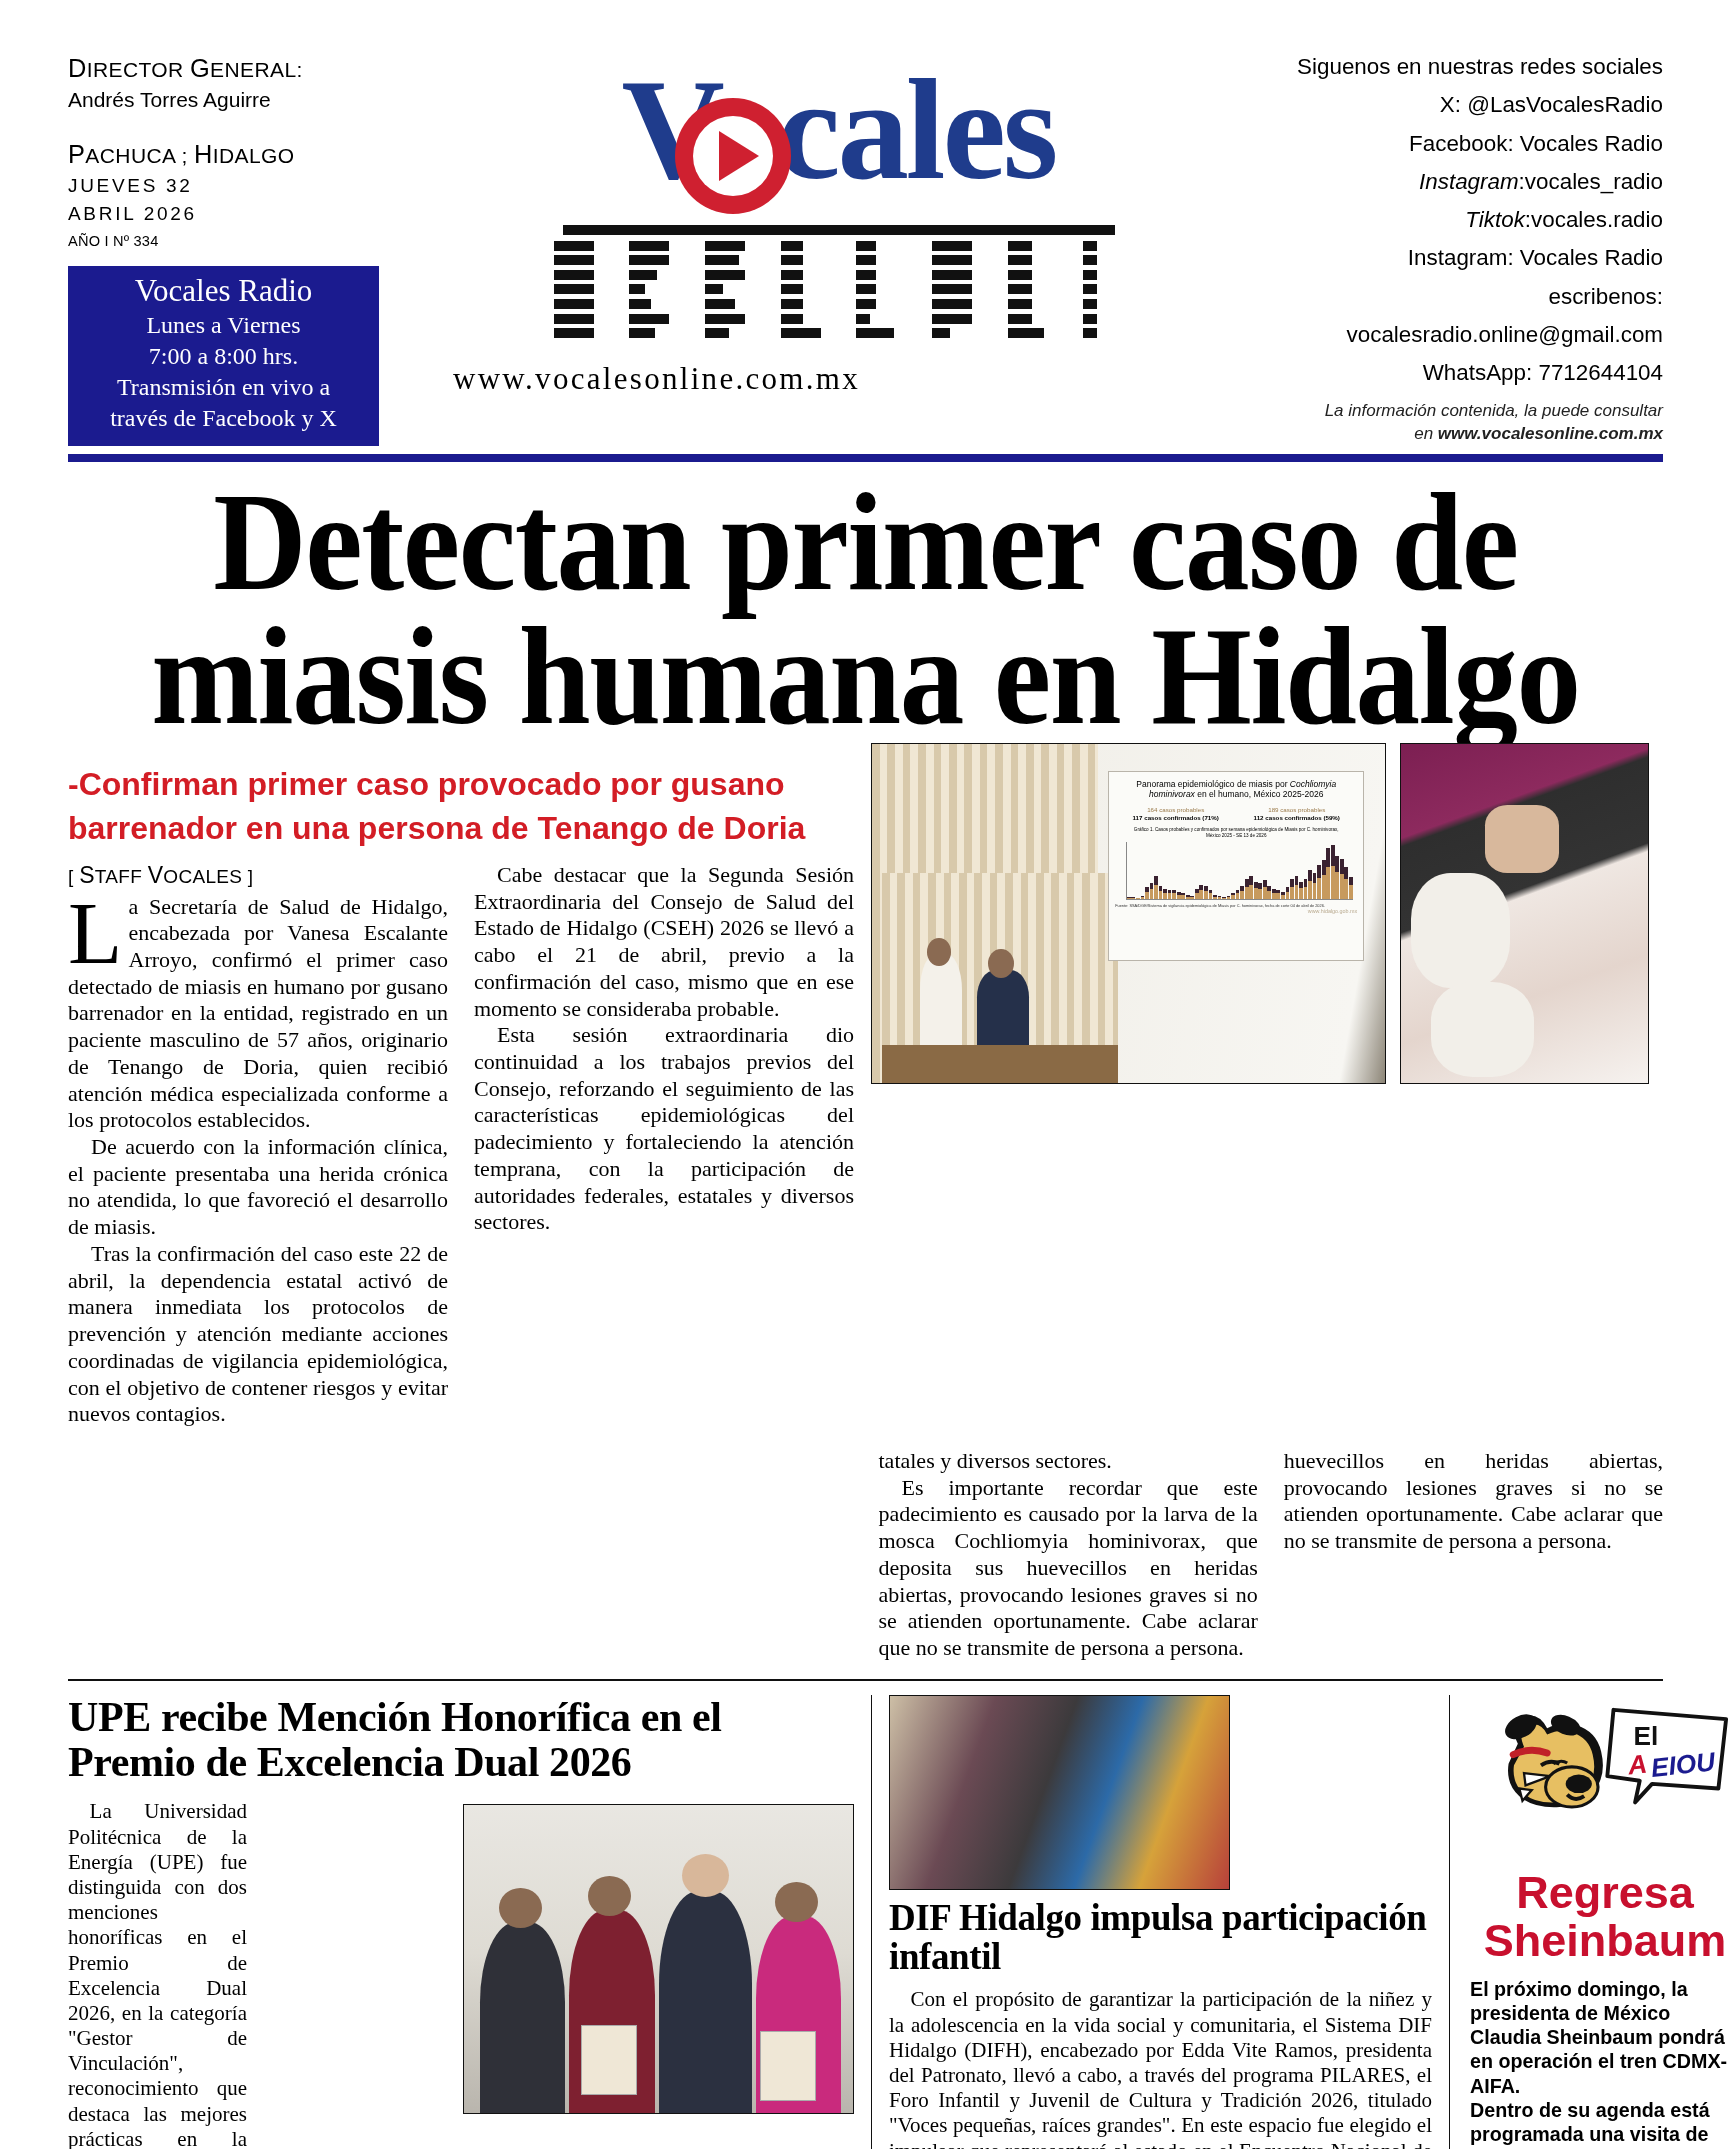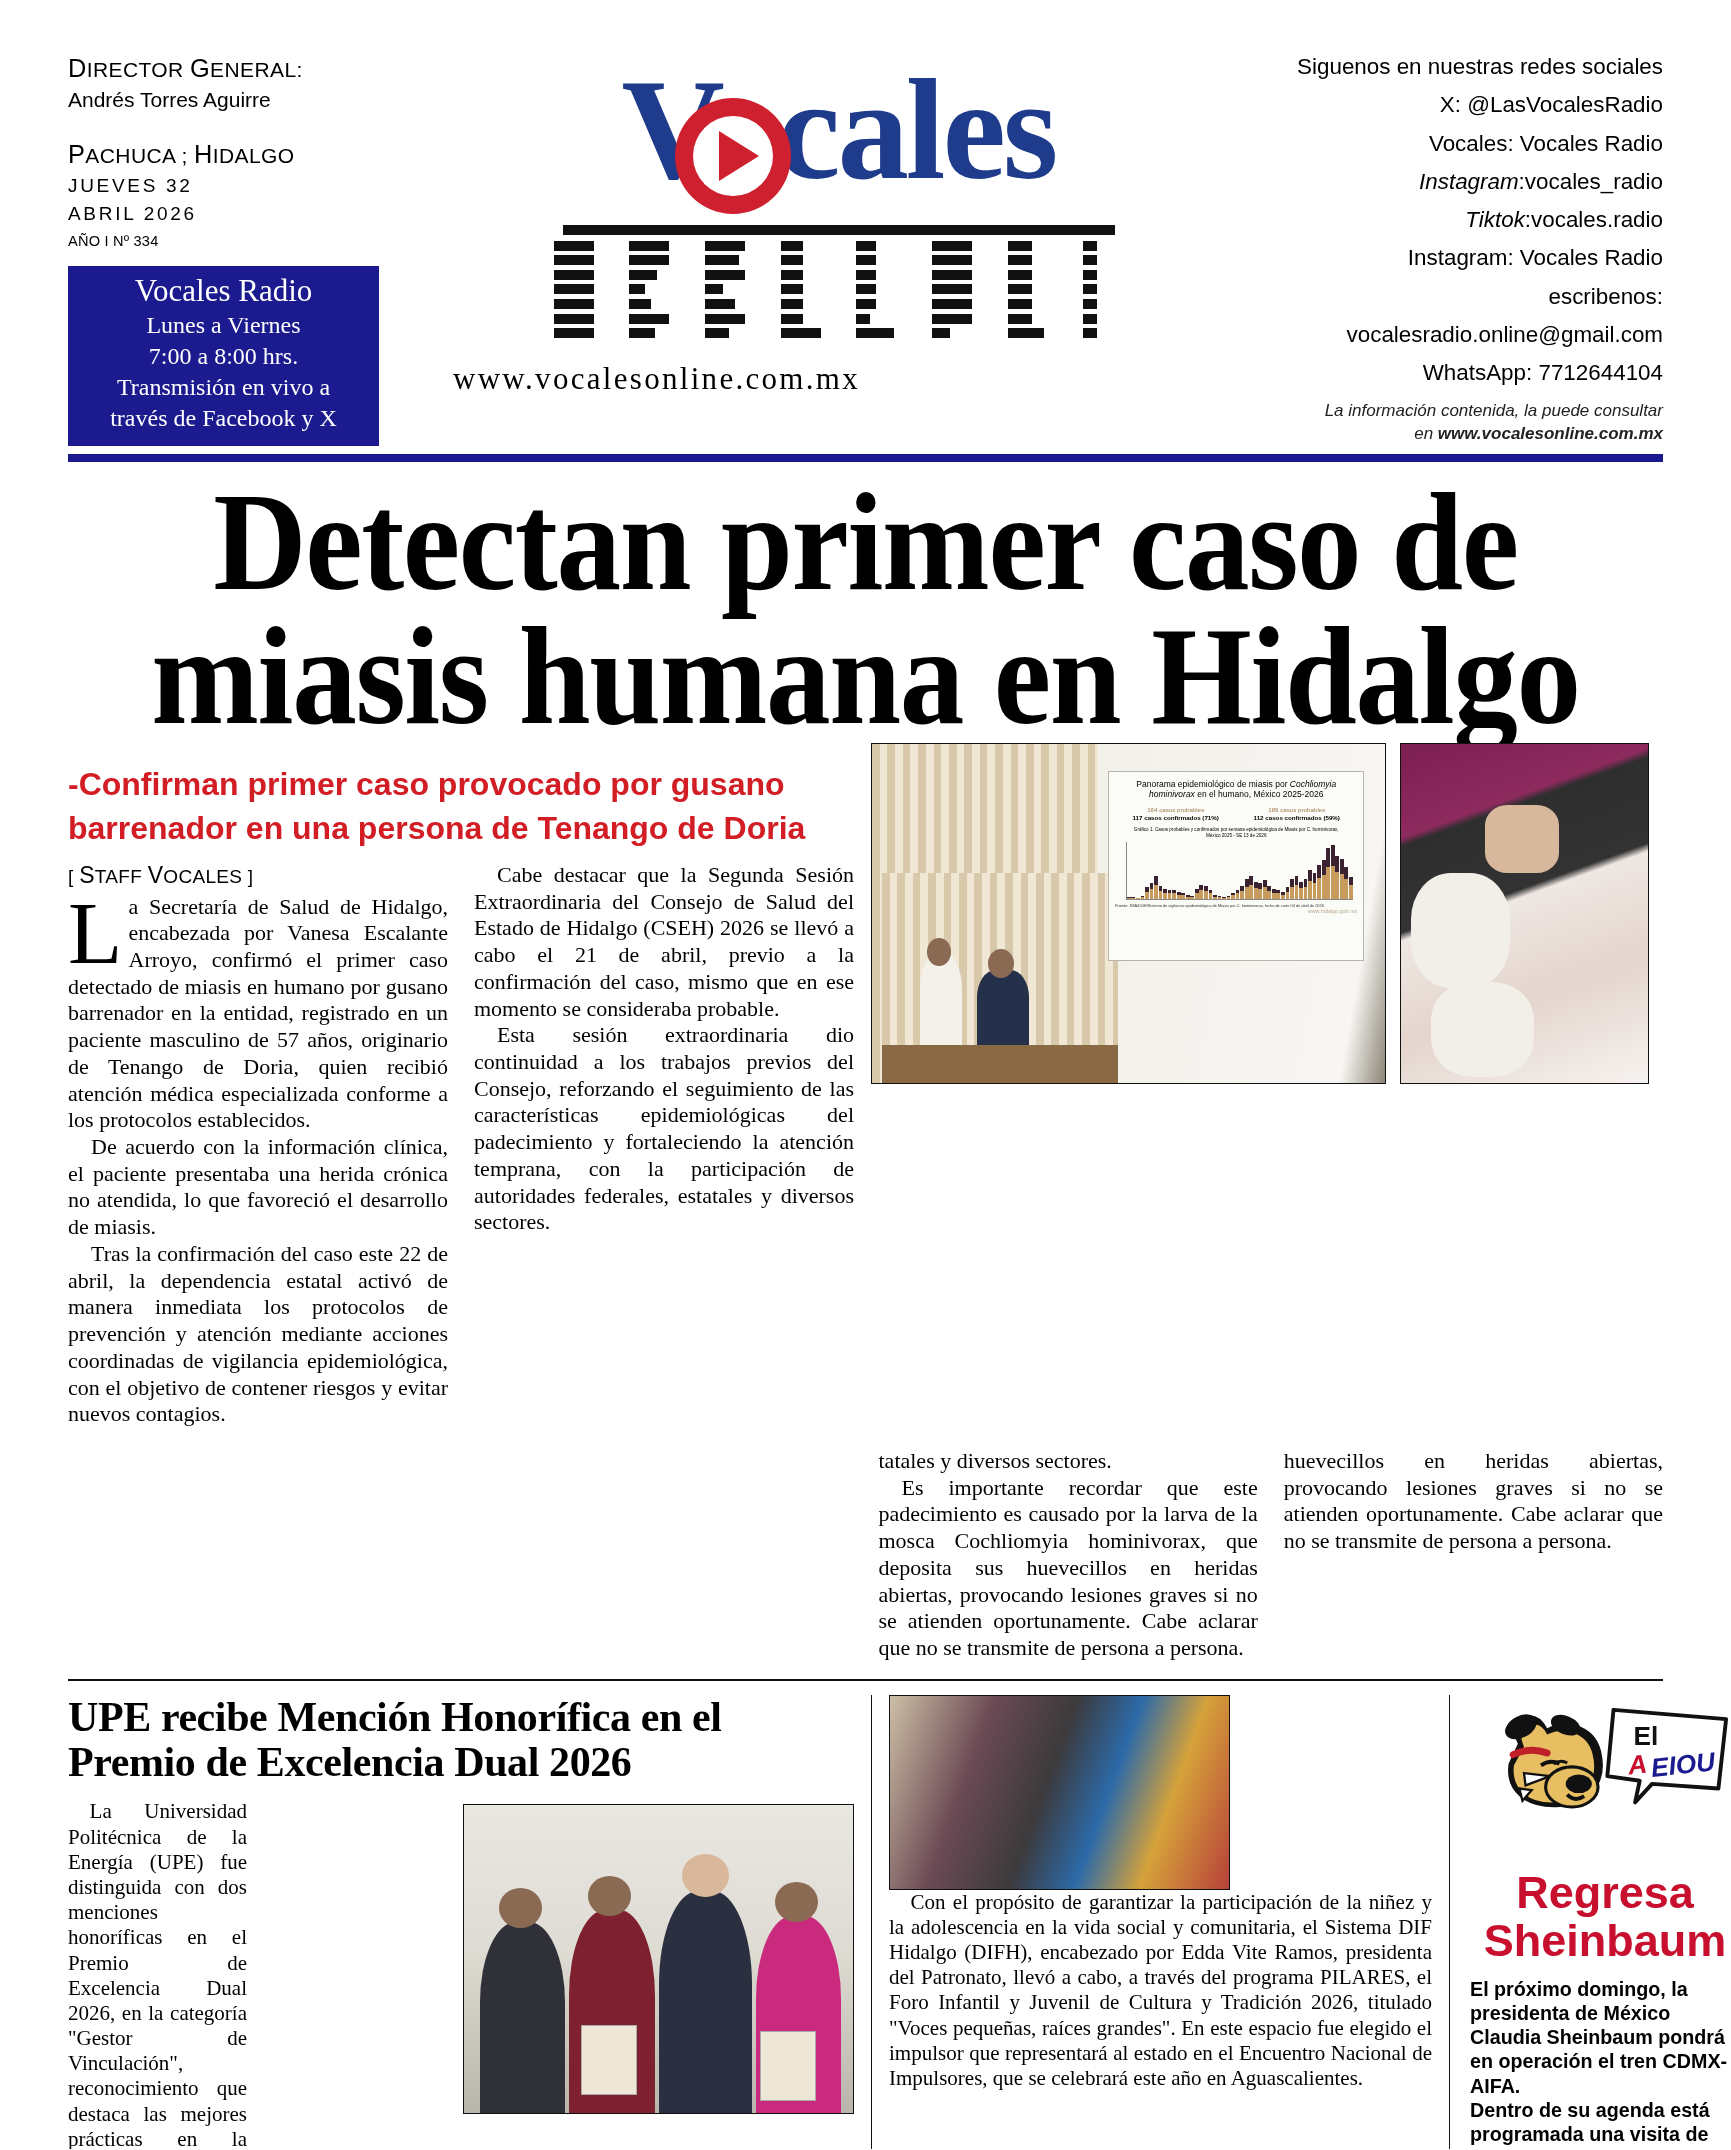--- a/index.html
+++ b/index.html
@@ -267,7 +267,7 @@
     <div class="mh-right">
       <div class="soc-title">Siguenos en nuestras redes sociales</div>
       <div class="soc"><span>X: </span><span>@LasVocalesRadio</span></div>
-      <div class="soc"><span>Vocales: </span><span>Vocales Radio</span></div>
+      <div class="soc"><span>Facebook: </span><span>Vocales Radio</span></div>
       <div class="soc"><span class="it">Instagram</span><span>:vocales_radio</span></div>
       <div class="soc"><span class="it">Tiktok</span><span>:vocales.radio</span></div>
       <div class="soc"><span>Instagram: </span><span>Vocales Radio</span></div>

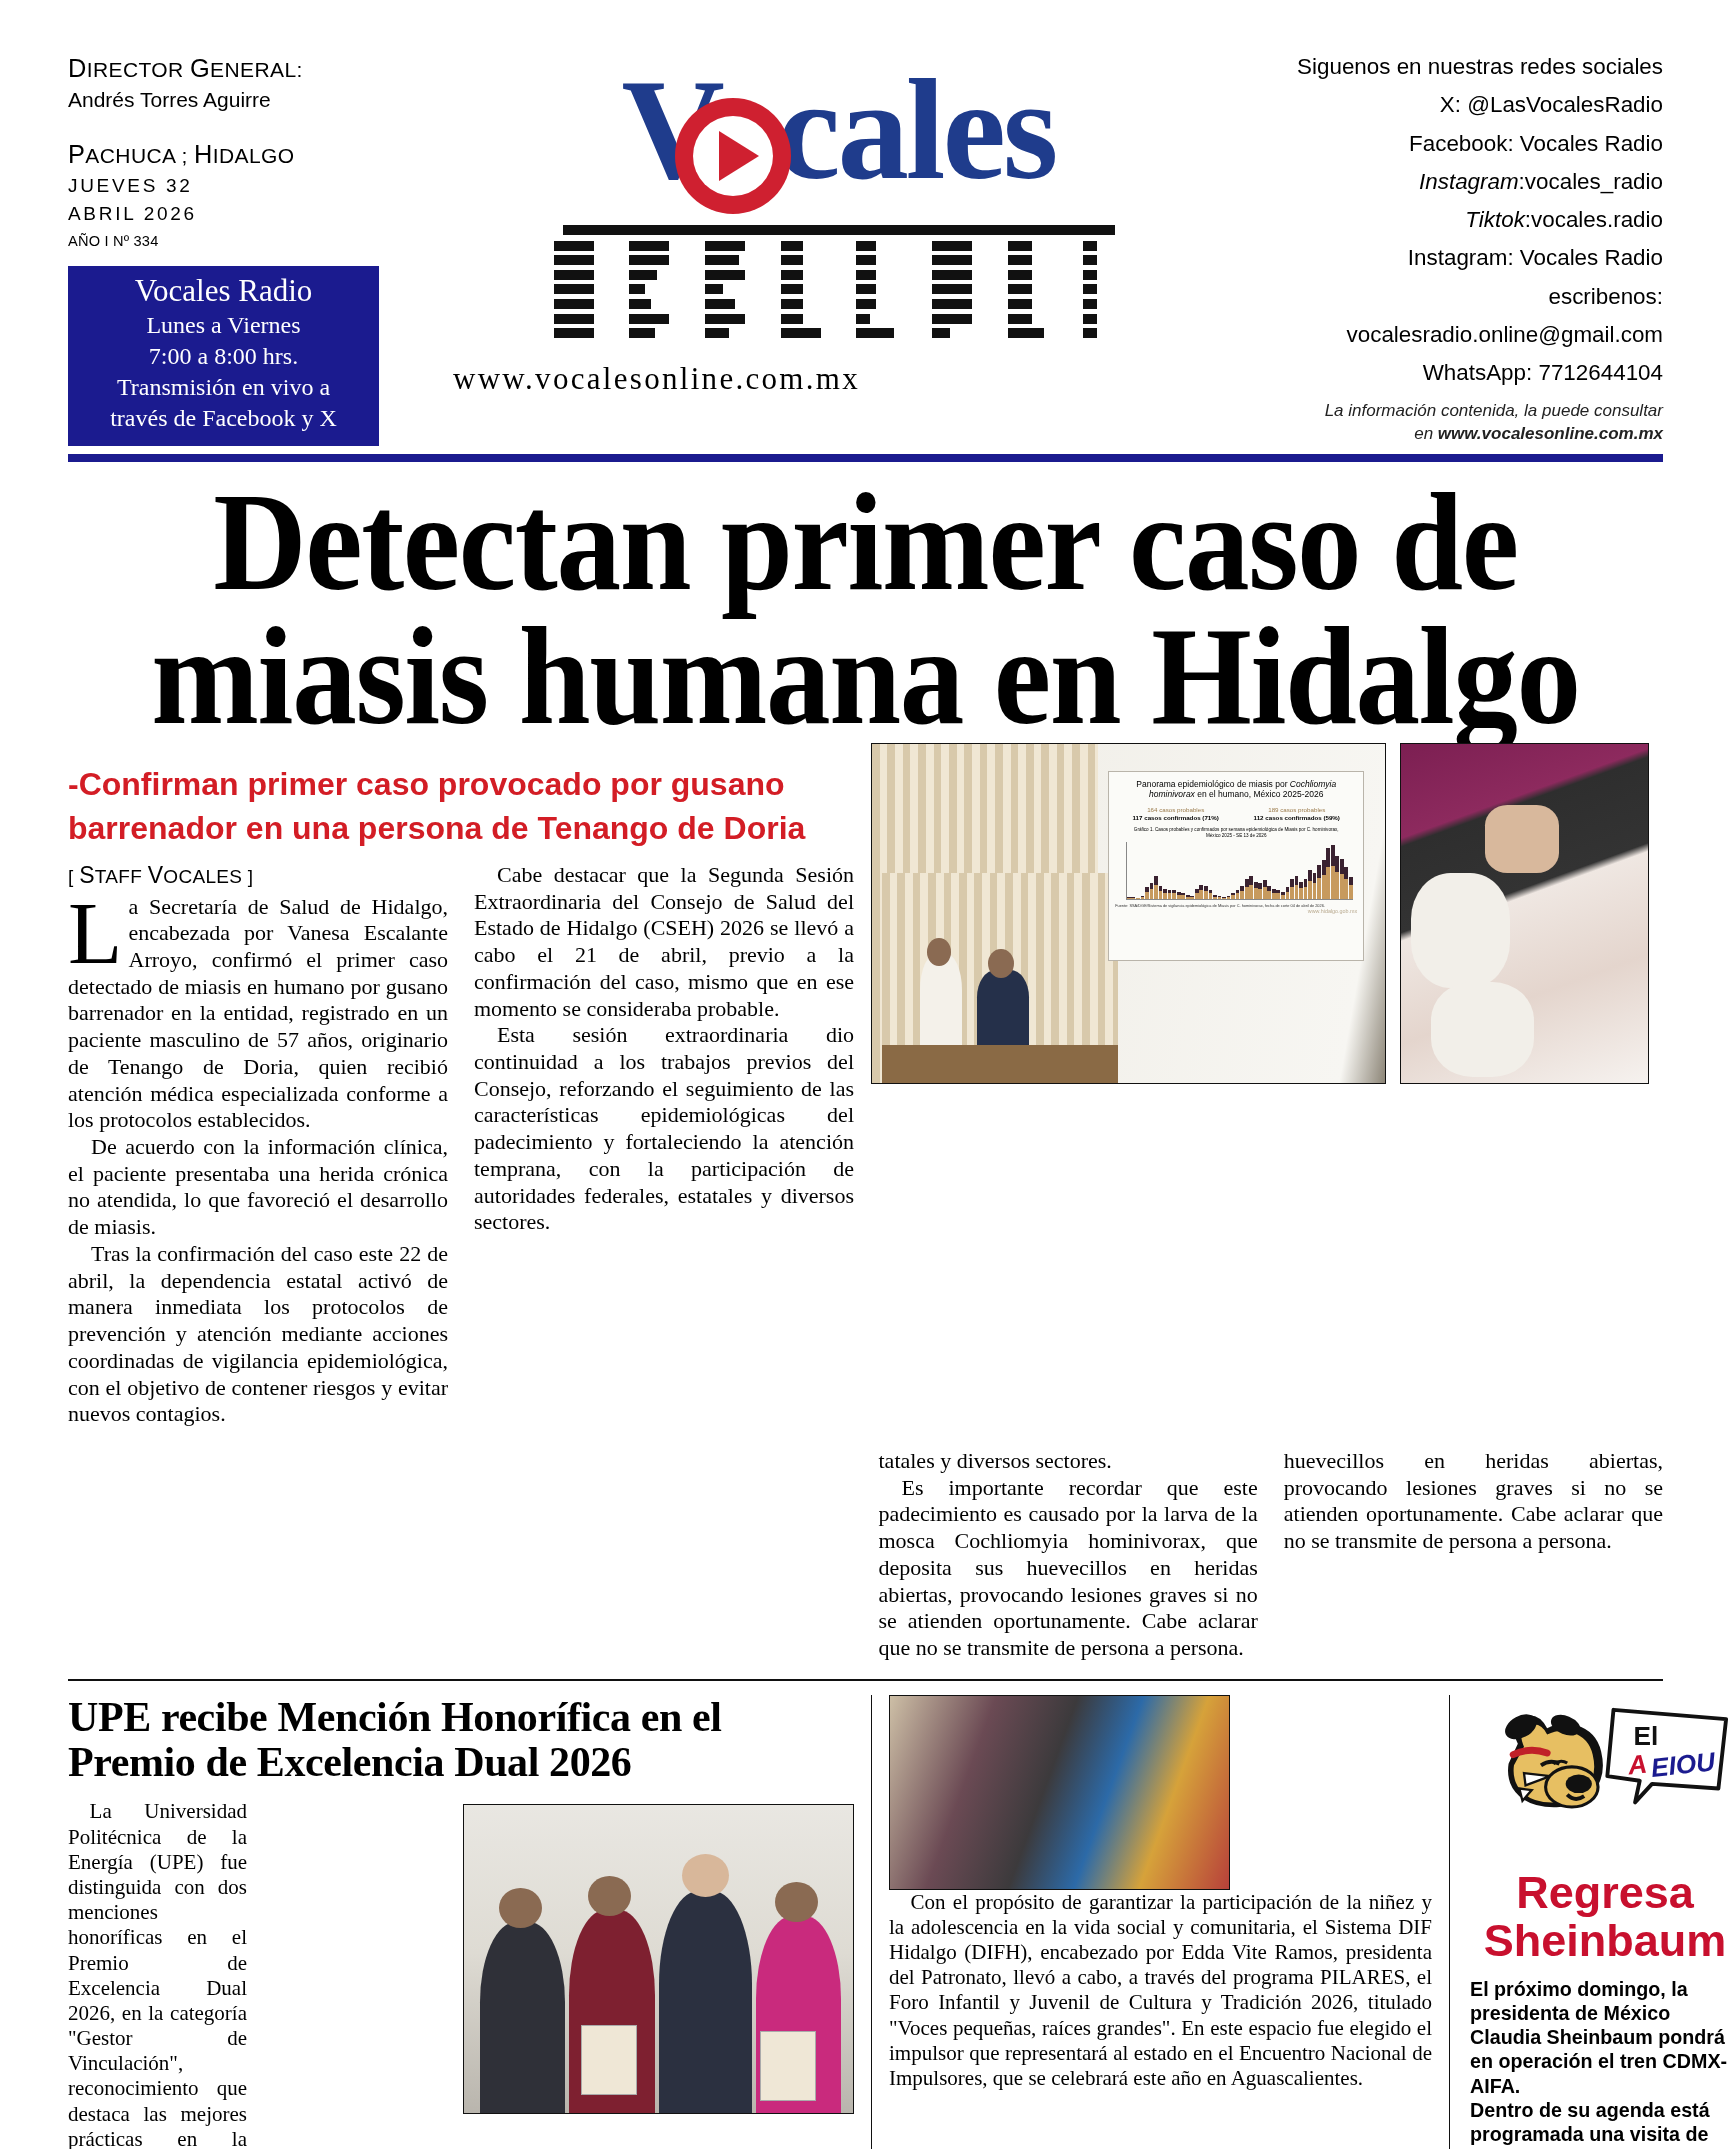--- a/index.html
+++ b/index.html
@@ -460,6 +460,7 @@
       <div class="ph dif-photo">
         <div class="photo-dif"></div>
       </div>
+      <div class="hl3">DIF Hidalgo impulsa participación infantil</div>
       <div class="body-s">
           <p>Con el propósito de garantizar la participación de la niñez y la adolescencia en la vida social y comunitaria, el Sistema DIF Hidalgo (DIFH), encabezado por Edda Vite Ramos, presidenta del Patronato, llevó a cabo, a través del programa PILARES, el Foro Infantil y Juvenil de Cultura y Tradición 2026, titulado "Voces pequeñas, raíces grandes". En este espacio fue elegido el impulsor que representará al estado en el Encuentro Nacional de Impulsores, que se celebrará este año en Aguascalientes.</p>
         </div>

